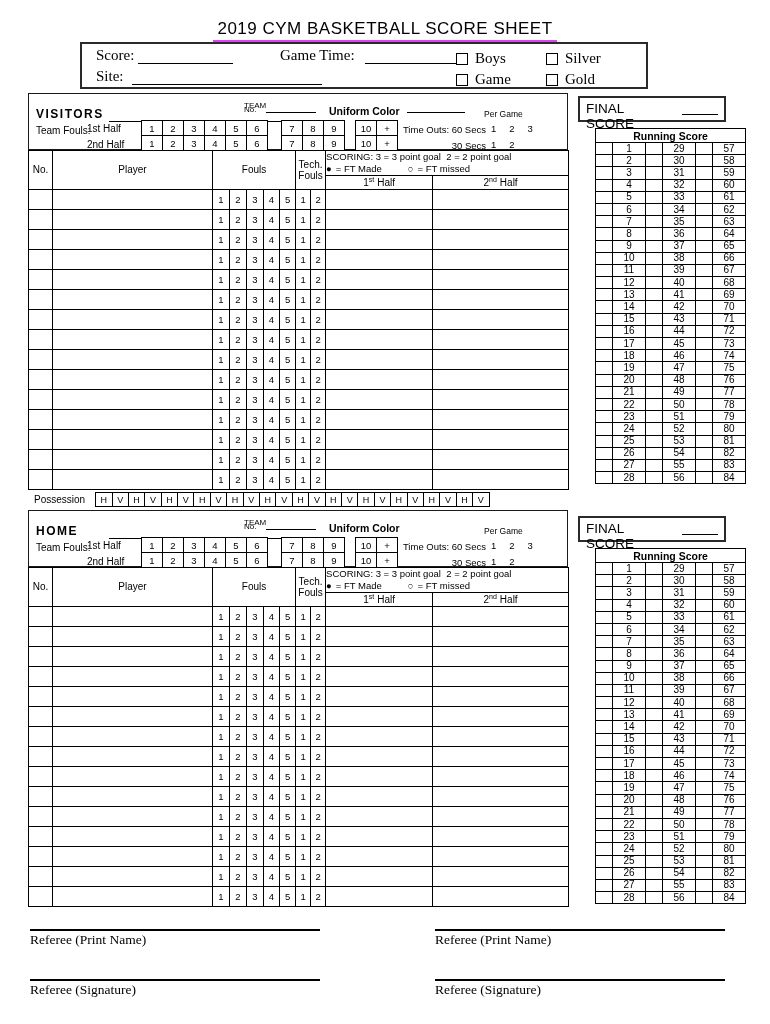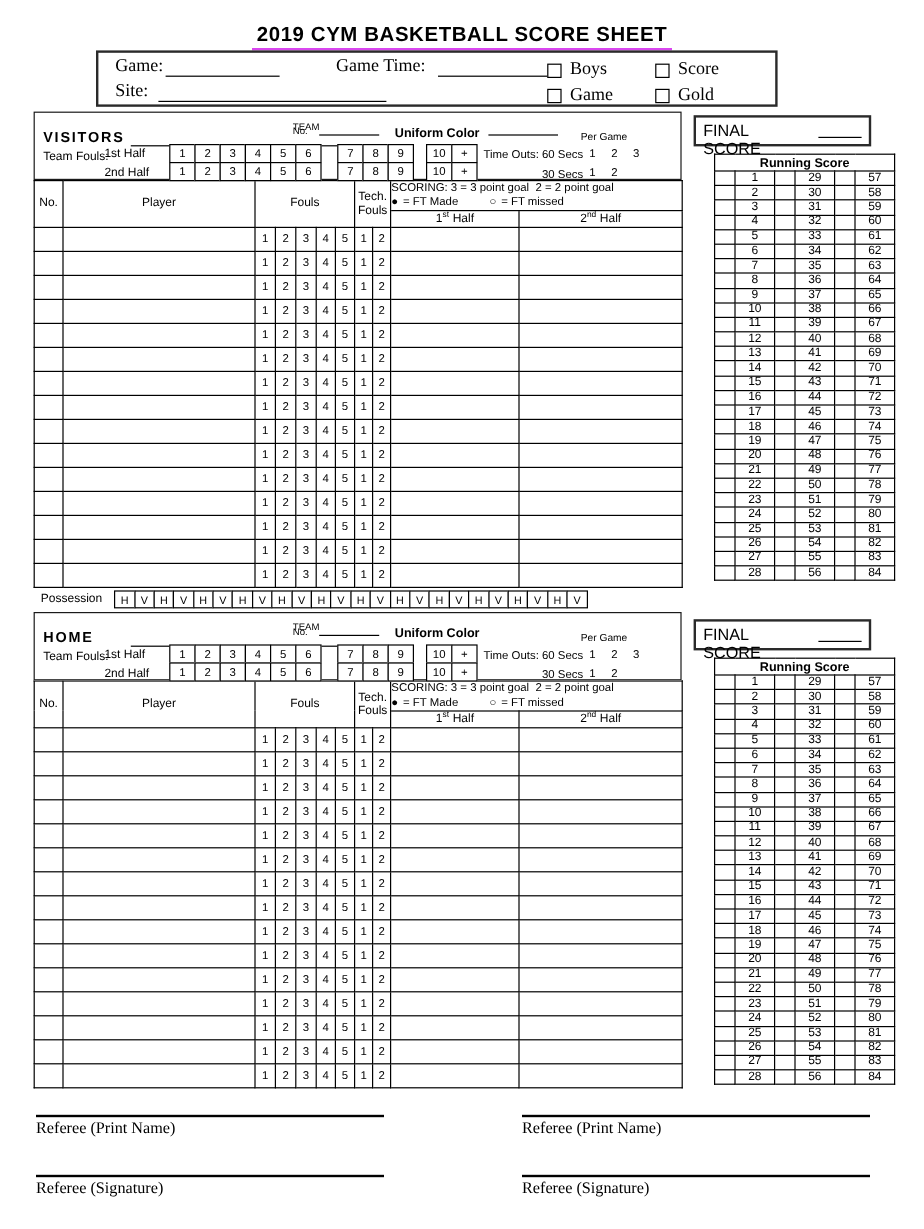--- a/index.html
+++ b/index.html
@@ -9,7 +9,7 @@
 
   
   .title-wrap{position:absolute;top:19px;left:0;width:100%;text-align:center}
-  .title{display:inline-block;font-size:17px;font-weight:bold;letter-spacing:.5px;
+  .title{display:inline-block;font-size:17px;font-weight:normal;letter-spacing:.5px;
          border-bottom:6px solid #d946ef;padding:0 4px 1px}
 
   

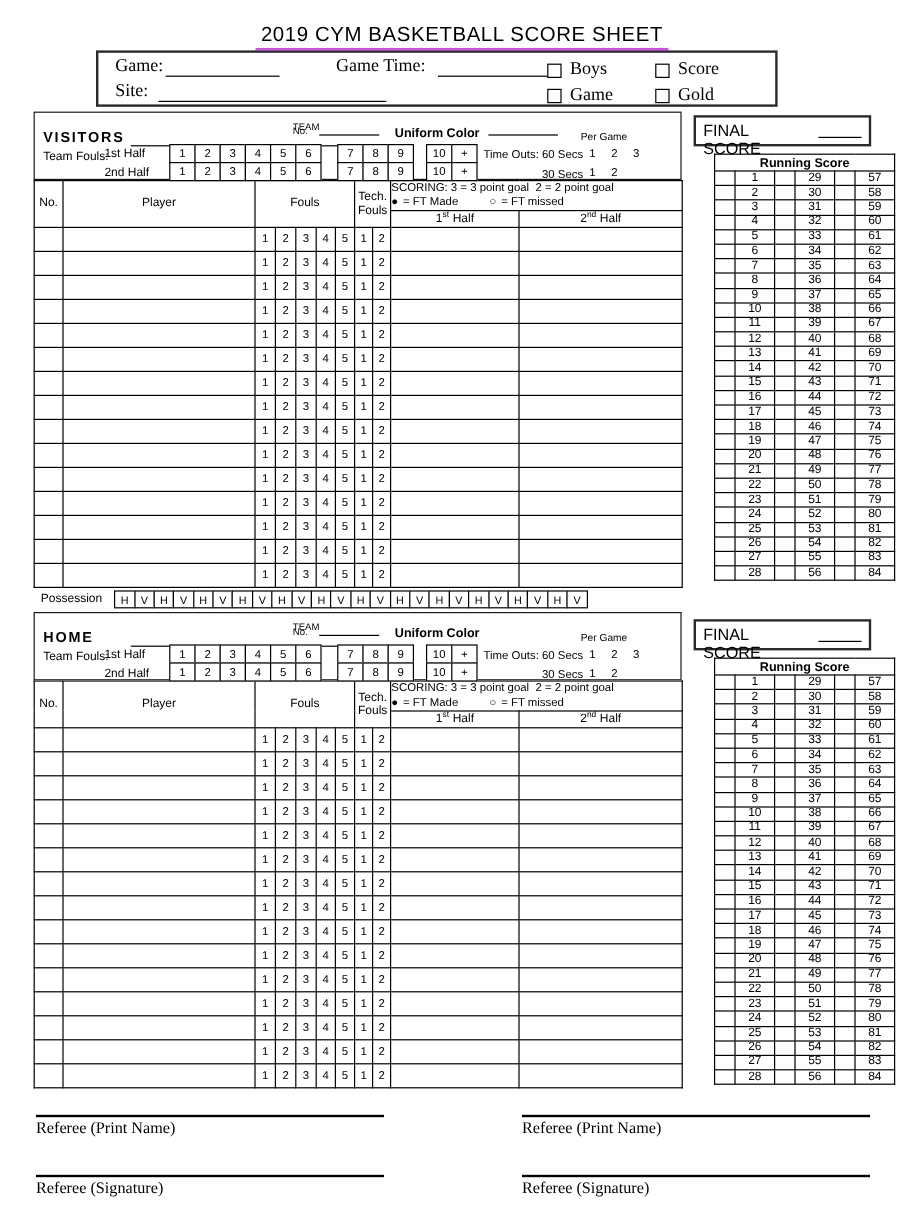--- a/index.html
+++ b/index.html
@@ -97,7 +97,7 @@
   </div>
 
   <div class="info-box">
-    <span class="lbl" style="left:14px;top:3px">Game:</span>
+    <span class="lbl" style="left:14px;top:3px">Score:</span>
     <span class="fline" style="left:56px;top:8px;width:95px"></span>
     <span class="lbl" style="left:198px;top:3px">Game Time:</span>
     <span class="fline" style="left:283px;top:8px;width:100px"></span>

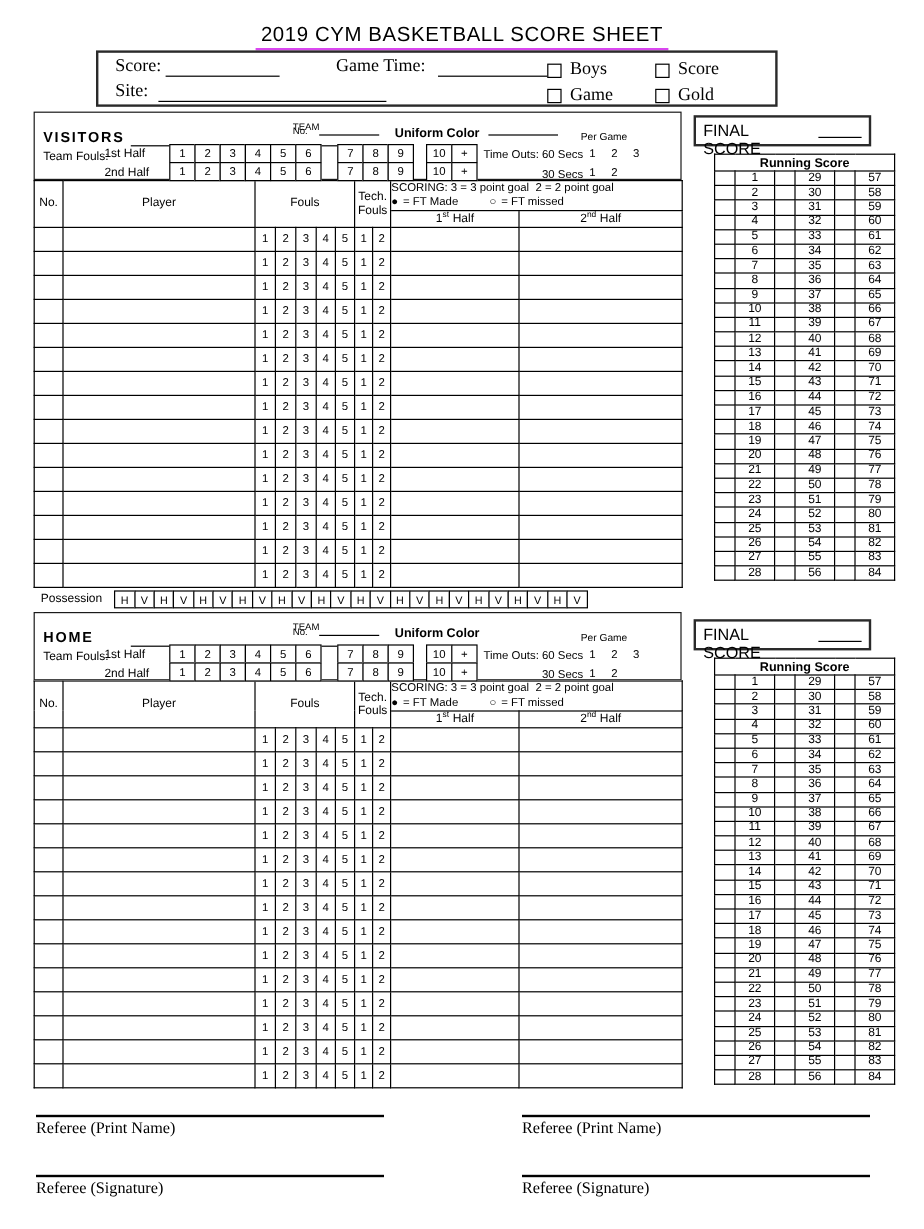--- a/index.html
+++ b/index.html
@@ -109,7 +109,7 @@
     </span>
     <span class="cb" style="left:464px;top:6px">
       <span class="cb-box"></span>
-      <span class="cb-lbl">Score</span>
+      <span class="cb-lbl">Silver</span>
     </span>
     <span class="cb" style="left:374px;top:27px">
       <span class="cb-box"></span>

